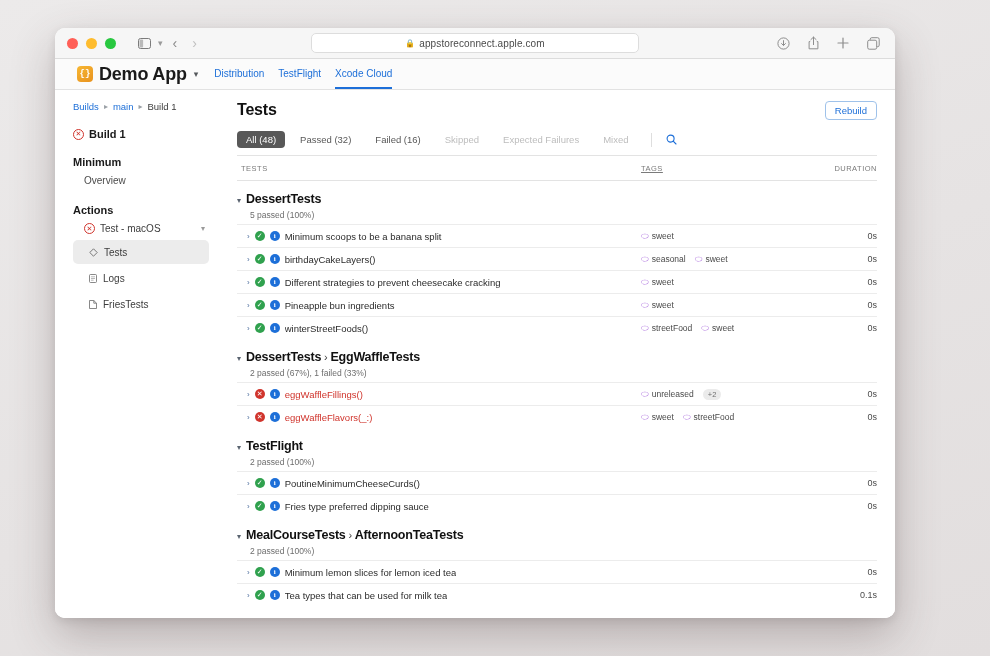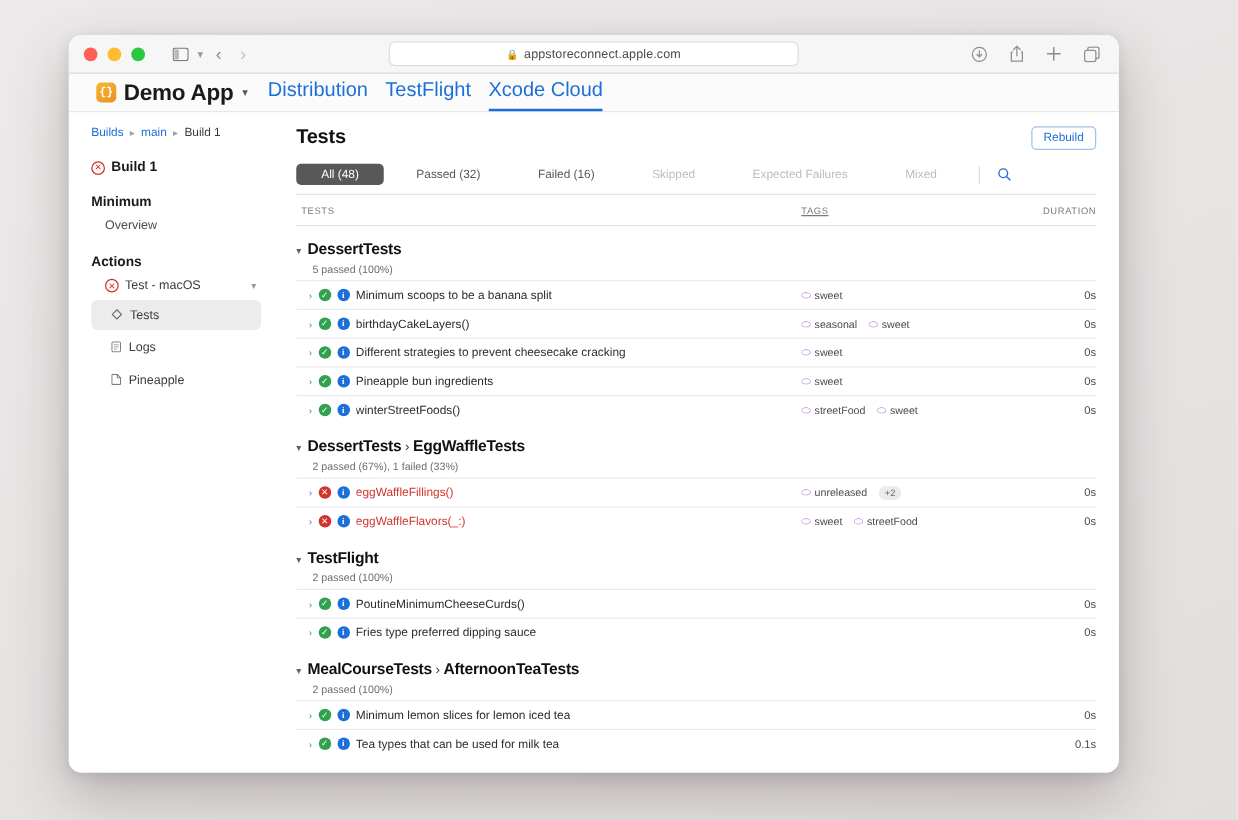--- a/index.html
+++ b/index.html
@@ -94,7 +94,7 @@
   .brand-chev { font-size: 9px; color: #55585c; margin-left: 1px; }
   .appnav { display: flex; align-items: center; gap: 14px; height: 100%; }
   .appnav a {
-    font-size: 16px; color: #1d6fd8; text-decoration: none;
+    font-size: 10px; color: #1d6fd8; text-decoration: none;
     height: 100%; display: flex; align-items: center;
     border-bottom: 2px solid transparent;
     padding-bottom: 0px;

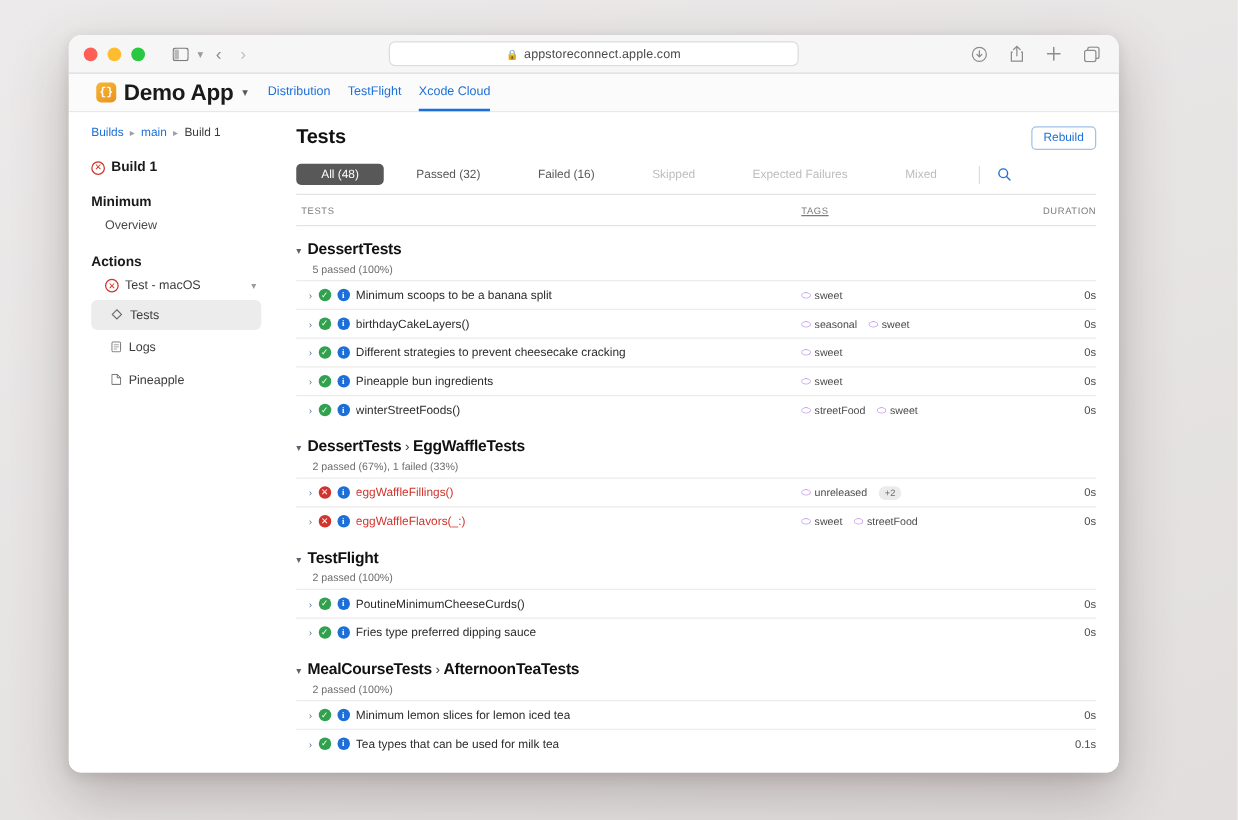--- a/index.html
+++ b/index.html
@@ -157,7 +157,7 @@
     padding-bottom: 7px;
     border-bottom: 1px solid #e3e3e3;
   }
-  .chip { font-size: 9.5px; color: #585858; padding: 3px 20px; border-radius: 4px; }
+  .chip { font-size: 9.5px; color: #585858; padding: 3px 9px; border-radius: 4px; }
   .chip.active { background: #585858; color: #fff; }
   .chip.disabled { color: #bdbdbd; }
   .filter-div { width: 1px; height: 14px; background: #dedede; margin: 0 8px; }

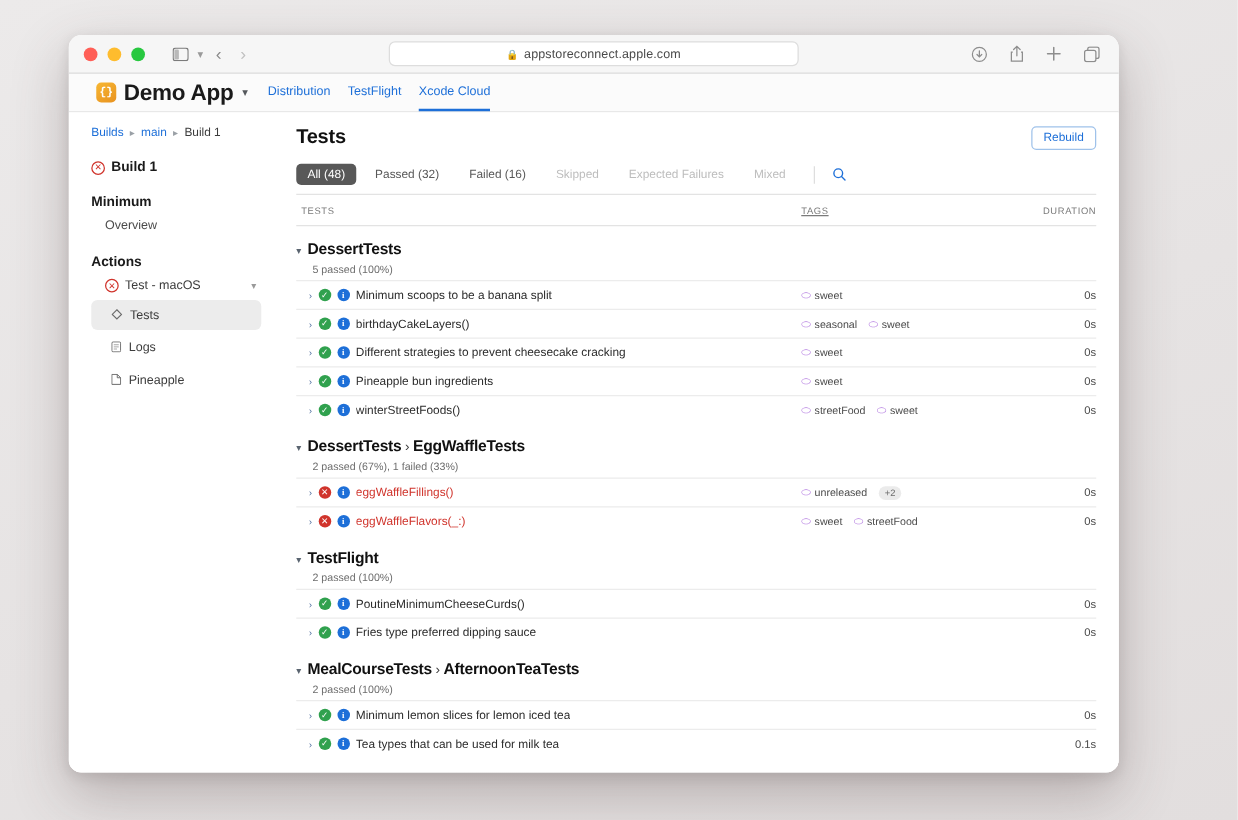--- a/index.html
+++ b/index.html
@@ -336,7 +336,7 @@
               <path d="M4.8 0.5V3.2H7.5" fill="none" stroke="#6b6b6b" stroke-width="0.8"></path>
             </svg>
         </span>
-        <span class="label">Pineapple</span>
+        <span class="label">FriesTests</span>
       </div>
     </div>
 

